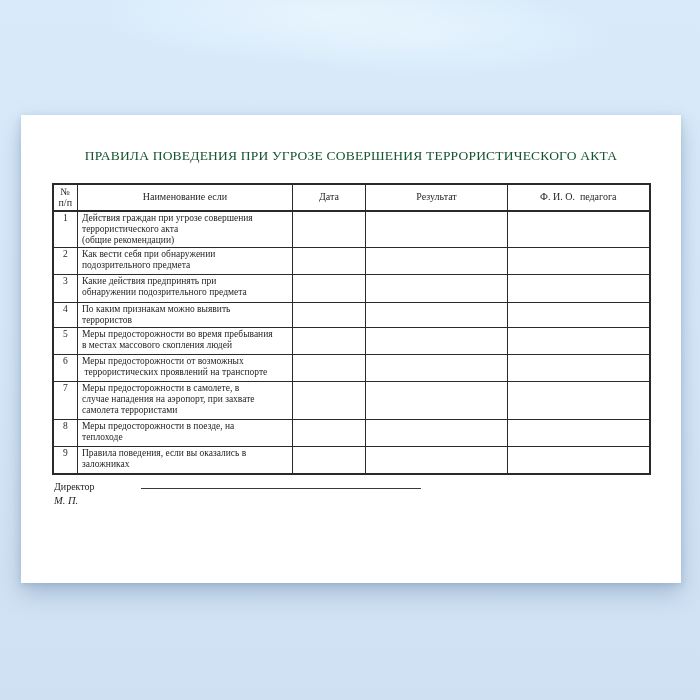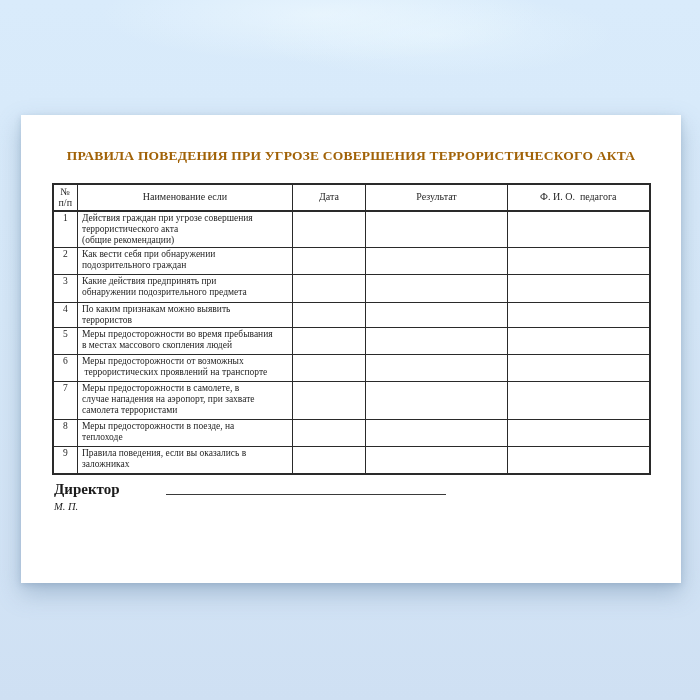--- a/index.html
+++ b/index.html
@@ -22,8 +22,8 @@
   .title{
     margin:33px 10px 0 10px;
     text-align:center;
-    font-size:13.5px;font-weight:bold;letter-spacing:.2px;
-    color:#a16207;white-space:nowrap;
+    font-size:13.5px;font-weight:normal;letter-spacing:.2px;
+    color:#14532d;white-space:nowrap;
   }
   table.topics{
     border-collapse:collapse;table-layout:fixed;

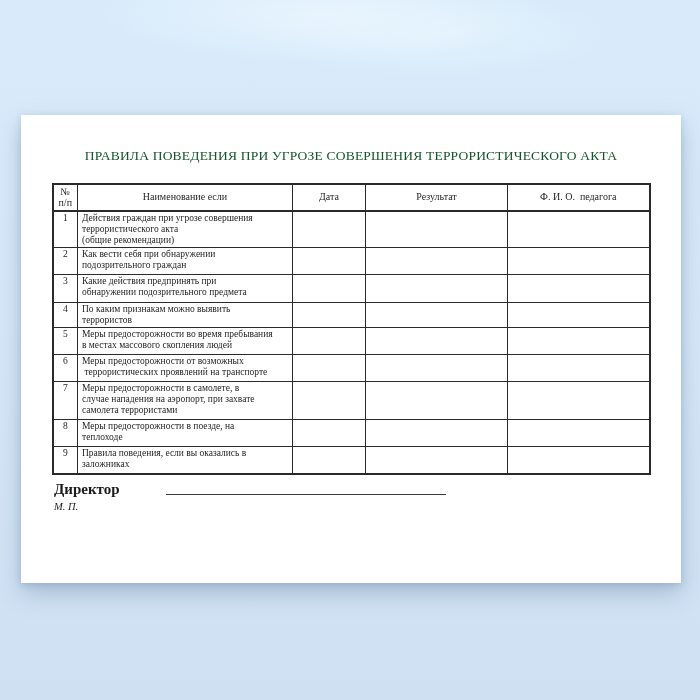--- a/index.html
+++ b/index.html
@@ -114,7 +114,7 @@
         <tr>
           <td class="c-num">2</td>
           <td>Как вести себя при обнаружении
-подозрительного граждан</td>
+подозрительного предмета</td>
           <td></td>
           <td></td>
           <td></td>

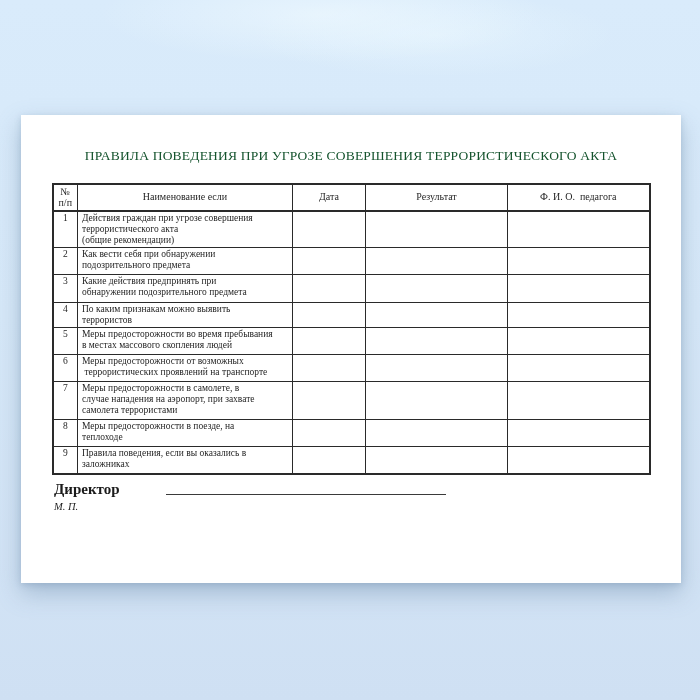--- a/index.html
+++ b/index.html
@@ -65,7 +65,7 @@
     display:flex;align-items:flex-end;
     color:#1b1b1b;
   }
-  .director{font-size:15px;font-weight:bold;text-align:center;}
+  .director{font-size:10px;font-weight:normal;text-align:center;}
   .sig-line{
     display:inline-block;width:280px;margin-left:46px;margin-bottom:3px;
     border-bottom:1px solid #3a3a3a;height:1px;

